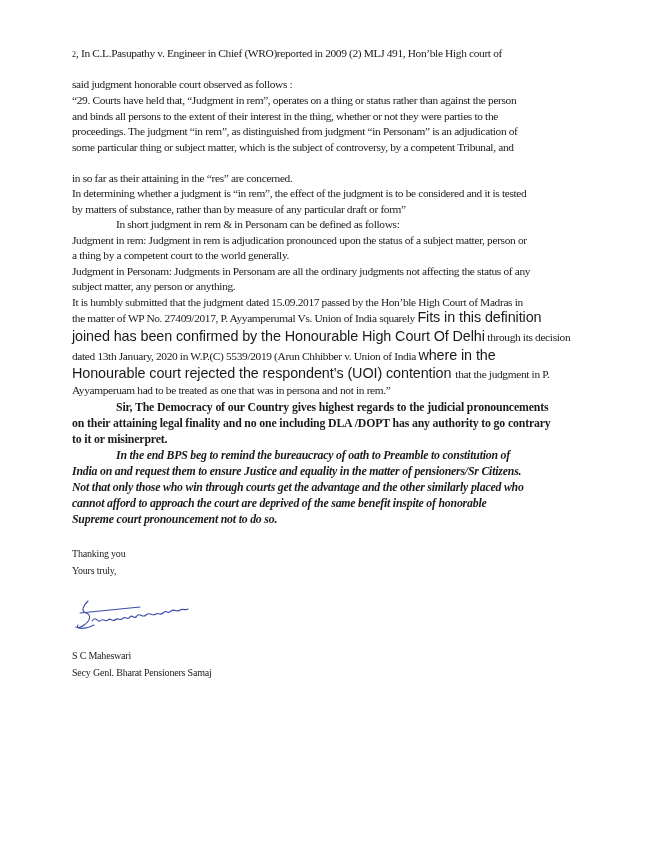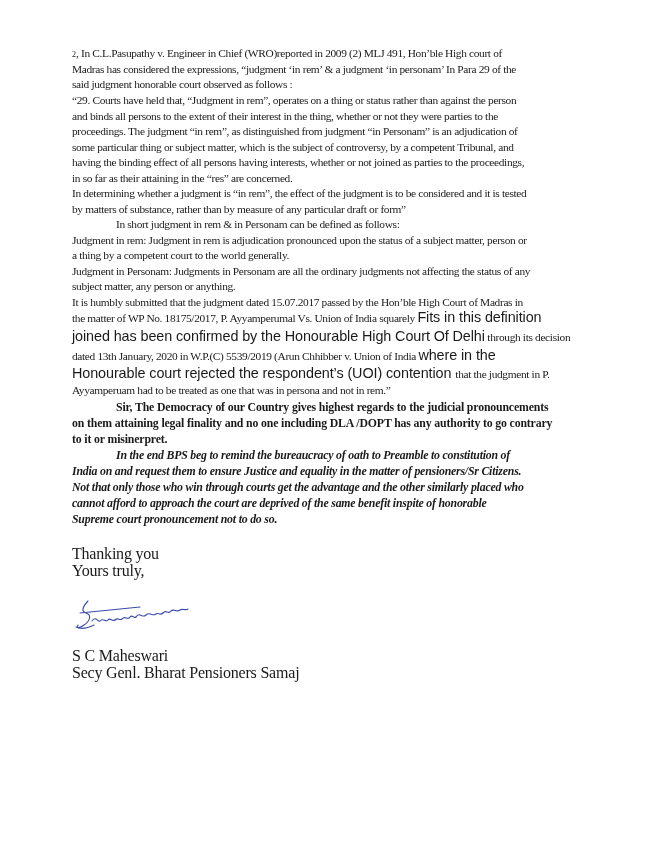--- a/index.html
+++ b/index.html
@@ -25,7 +25,6 @@
 <div class="page">
 
   <div class="txt" style="top:46px"><span class="num">2</span><span>, In C.L.Pasupathy v. Engineer in Chief (WRO)reported in 2009 (2) MLJ 491, Hon’ble High court of</span></div>
-  <div class="txt" style="top:61.5px">Madras has considered the expressions, “judgment ‘in rem’ &amp; a judgment ‘in personam’ In Para 29 of the</div>
   <div class="txt" style="top:77px">said judgment honorable court observed as follows :</div>
 
   <div class="txt" style="top:93px">“29. Courts have held that, “Judgment in rem”, operates on a thing or status rather than against the person</div>

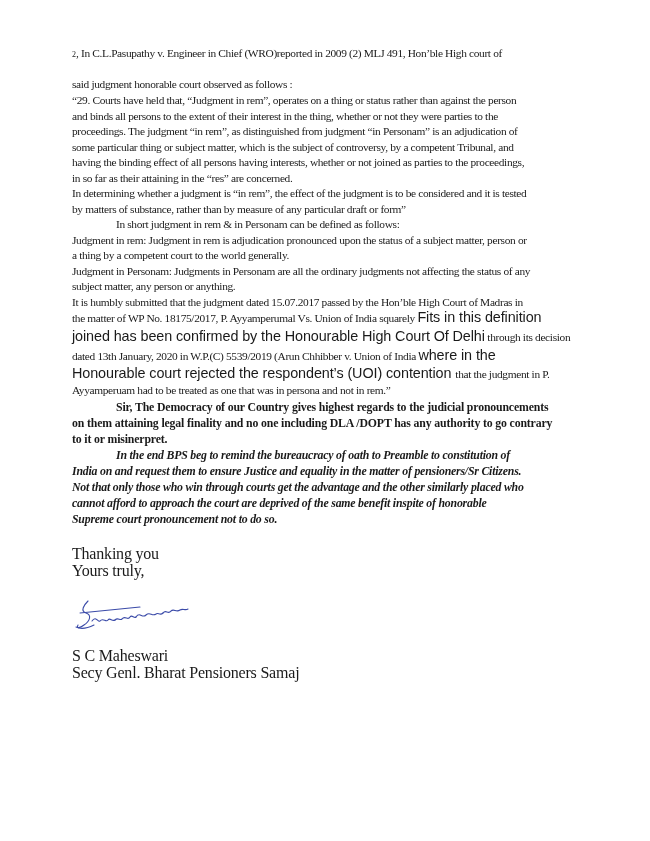--- a/index.html
+++ b/index.html
@@ -31,7 +31,6 @@
   <div class="txt" style="top:108.5px">and binds all persons to the extent of their interest in the thing, whether or not they were parties to the</div>
   <div class="txt" style="top:124px">proceedings. The judgment “in rem”, as distinguished from judgment “in Personam” is an adjudication of</div>
   <div class="txt" style="top:139.5px">some particular thing or subject matter, which is the subject of controversy, by a competent Tribunal, and</div>
-  <div class="txt" style="top:155px">having the binding effect of all persons having interests, whether or not joined as parties to the proceedings,</div>
   <div class="txt" style="top:170.5px">in so far as their attaining in the “res” are concerned.</div>
   <div class="txt" style="top:186px">In determining whether a judgment is “in rem”, the effect of the judgment is to be considered and it is tested</div>
   <div class="txt" style="top:201.5px">by matters of substance, rather than by measure of any particular draft or form”</div>

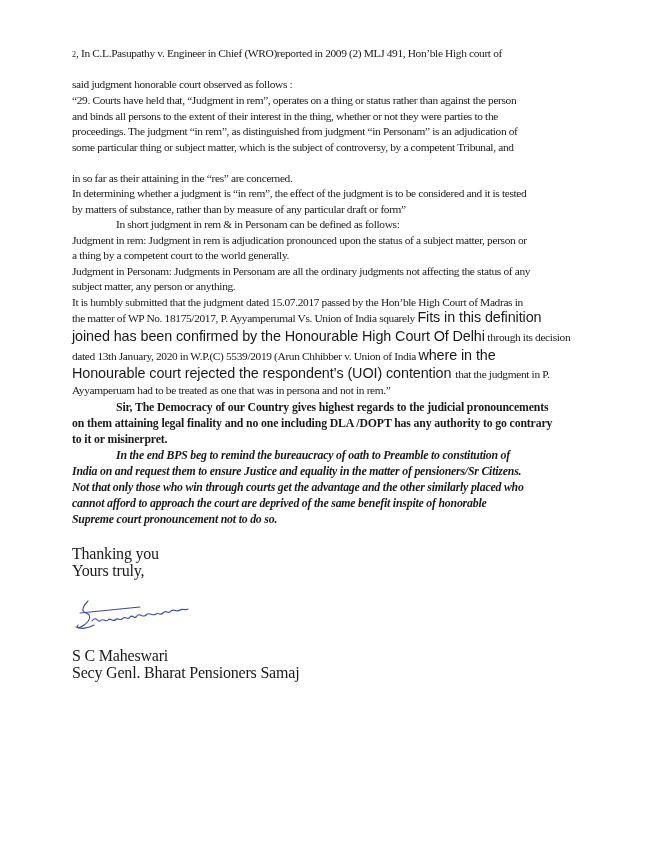--- a/index.html
+++ b/index.html
@@ -41,7 +41,7 @@
   <div class="txt" style="top:263.5px">Judgment in Personam: Judgments in Personam are all the ordinary judgments not affecting the status of any</div>
   <div class="txt" style="top:279px">subject matter, any person or anything.</div>
 
-  <div class="txt" style="top:294.5px">It is humbly submitted that the judgment  dated 15.07.2017 passed by the Hon’ble High Court of Madras in</div>
+  <div class="txt" style="top:294.5px">It is humbly submitted that the judgment  dated 15.09.2017 passed by the Hon’ble High Court of Madras in</div>
   <div class="txt" style="top:310px"><span>the matter of WP No. 18175/2017, P. Ayyamperumal Vs. Union of India squarely </span><span class="big">Fits in this definition</span></div>
   <div class="txt" style="top:329px"><span class="big">joined has been confirmed by the Honourable High Court Of Delhi</span><span>  through  its decision</span></div>
   <div class="txt" style="top:348px"><span>dated 13th January, 2020 in W.P.(C) 5539/2019 (Arun Chhibber v. Union of India </span><span class="big">where in the</span></div>

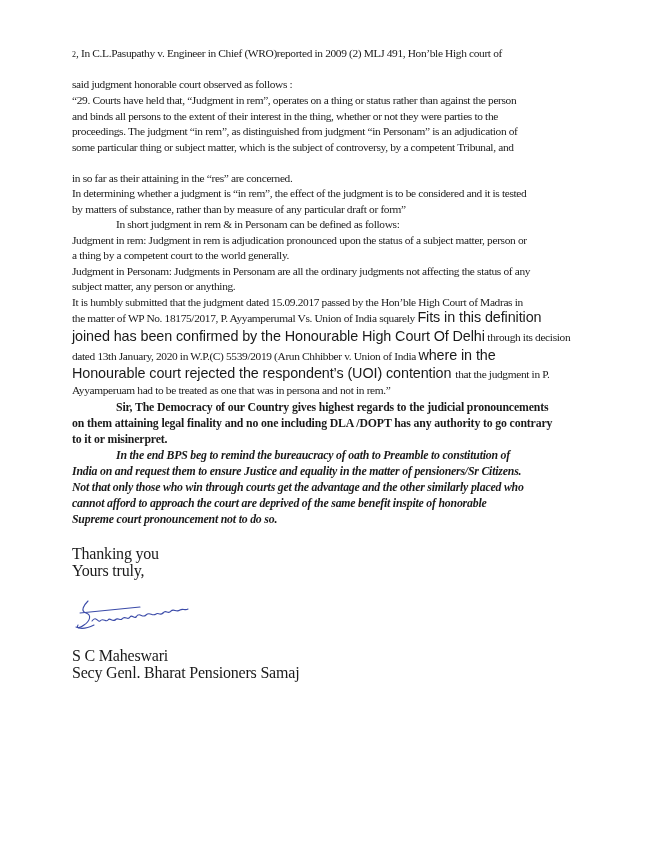--- a/index.html
+++ b/index.html
@@ -42,7 +42,7 @@
   <div class="txt" style="top:279px">subject matter, any person or anything.</div>
 
   <div class="txt" style="top:294.5px">It is humbly submitted that the judgment  dated 15.09.2017 passed by the Hon’ble High Court of Madras in</div>
-  <div class="txt" style="top:310px"><span>the matter of WP No. 18175/2017, P. Ayyamperumal Vs. Union of India squarely </span><span class="big">Fits in this definition</span></div>
+  <div class="txt" style="top:310px"><span>the matter of WP No. 27409/2017, P. Ayyamperumal Vs. Union of India squarely </span><span class="big">Fits in this definition</span></div>
   <div class="txt" style="top:329px"><span class="big">joined has been confirmed by the Honourable High Court Of Delhi</span><span>  through  its decision</span></div>
   <div class="txt" style="top:348px"><span>dated 13th January, 2020 in W.P.(C) 5539/2019 (Arun Chhibber v. Union of India </span><span class="big">where in the</span></div>
   <div class="txt" style="top:366px"><span class="big">Honourable court  rejected the respondent’s (UOI) contention </span><span class="ital">that the judgment in P.</span></div>

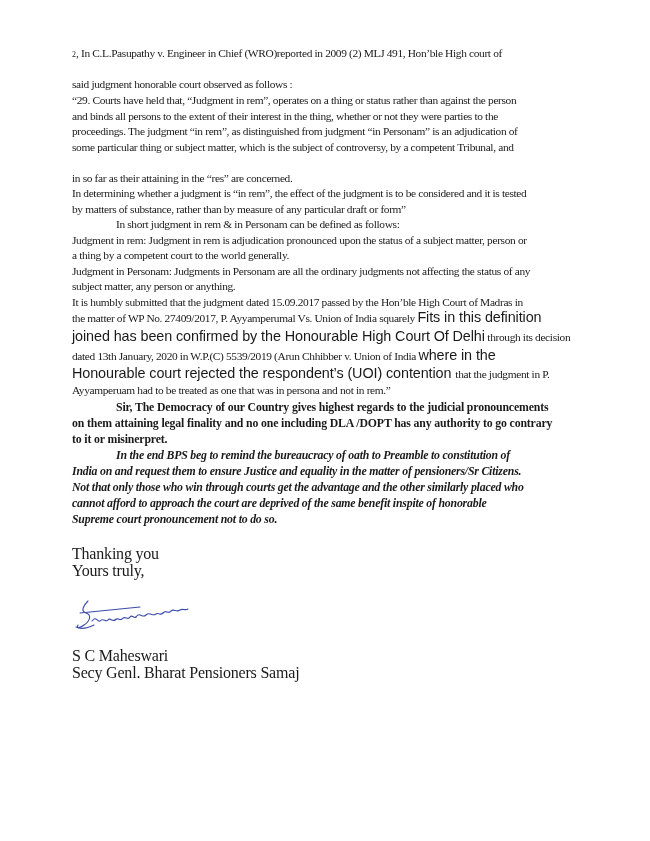--- a/index.html
+++ b/index.html
@@ -49,7 +49,7 @@
   <div class="txt" style="top:383px"><span class="ital">Ayyamperuam had to be treated as one that was in persona and not in rem.</span><span>”</span></div>
 
   <div class="txt bold" style="top:400px; left:116px">Sir,  The Democracy of our Country gives highest regards to the judicial pronouncements</div>
-  <div class="txt bold" style="top:416px">on them attaining legal finality and no one including DLA /DOPT has any authority to go contrary</div>
+  <div class="txt bold" style="top:416px">on their attaining legal finality and no one including DLA /DOPT has any authority to go contrary</div>
   <div class="txt bold" style="top:432px">to it or misinerpret.</div>
 
   <div class="txt bolditalic" style="top:448px; left:116px">In the end BPS beg to remind the bureaucracy of oath to Preamble to constitution of</div>

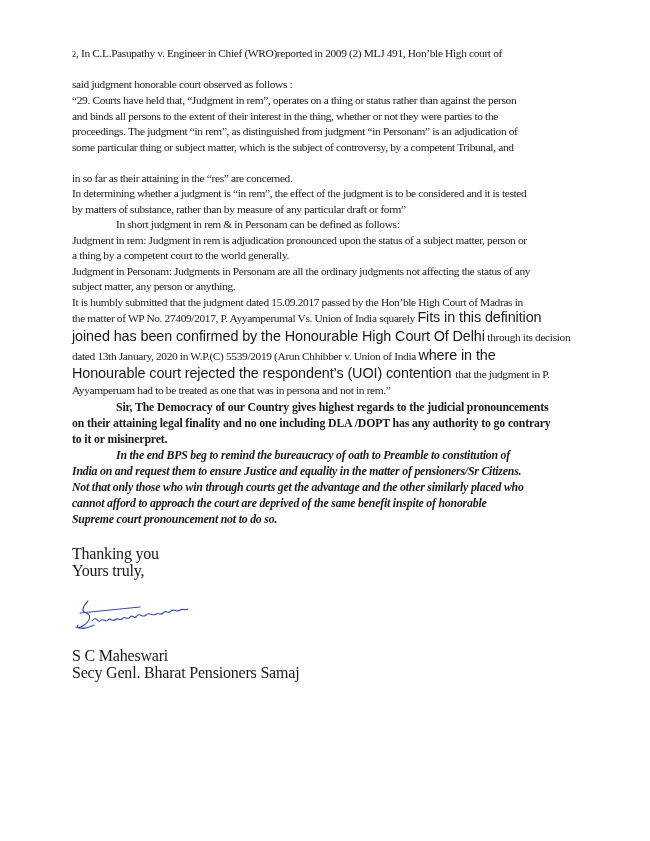--- a/index.html
+++ b/index.html
@@ -16,7 +16,7 @@
   .ital { }
   .bold { font-weight:bold; font-size:11.8px; letter-spacing:-0.15px; }
   .bolditalic { font-weight:bold; font-style:italic; font-size:11.8px; letter-spacing:-0.2px; }
-  .closing { font-size:16px; letter-spacing:-0.2px; line-height:17px; }
+  .closing { font-size:10px; letter-spacing:-0.2px; line-height:17px; }
   .sig { position:absolute; left:70px; top:597px; width:140px; height:42px; }
 </style>
 </head>

